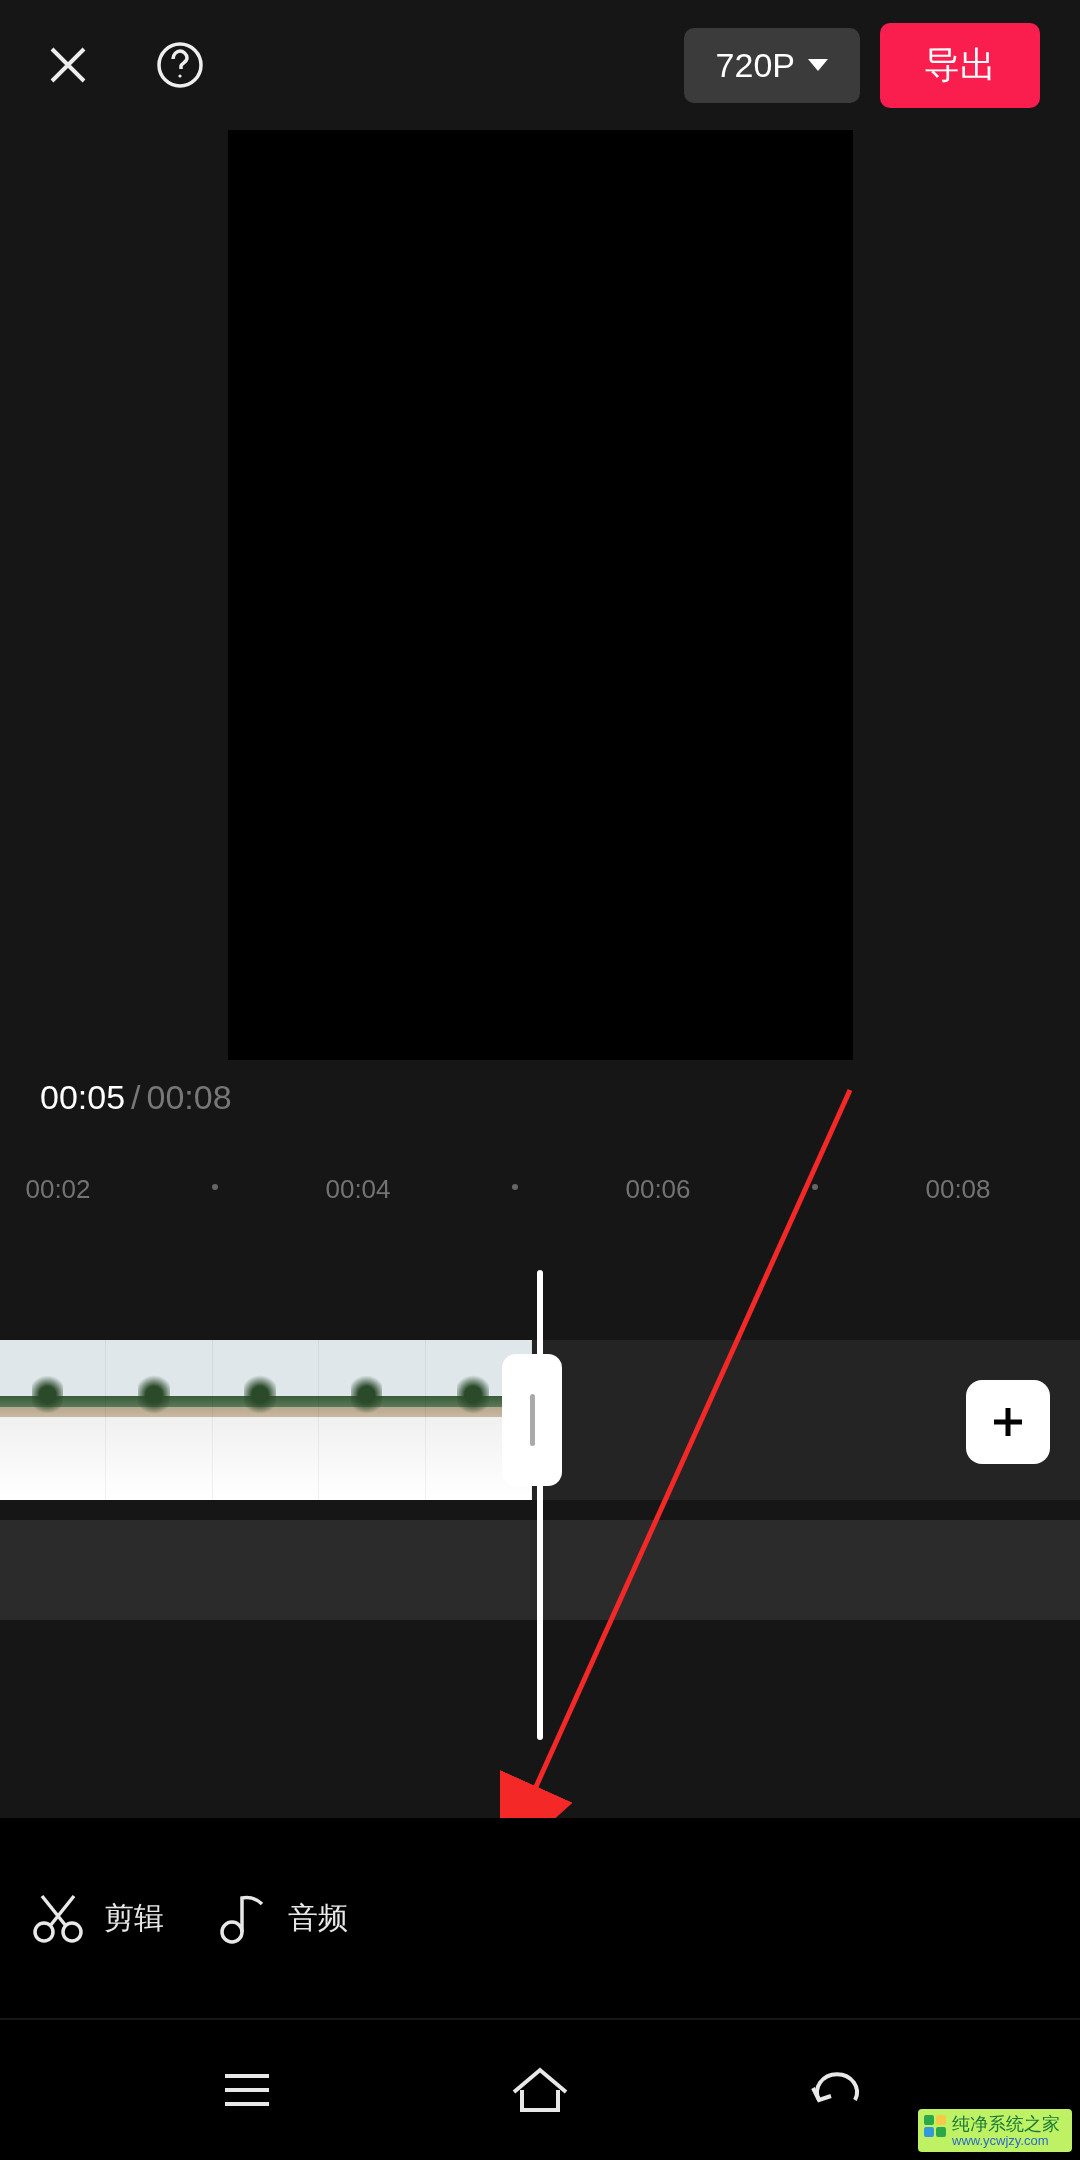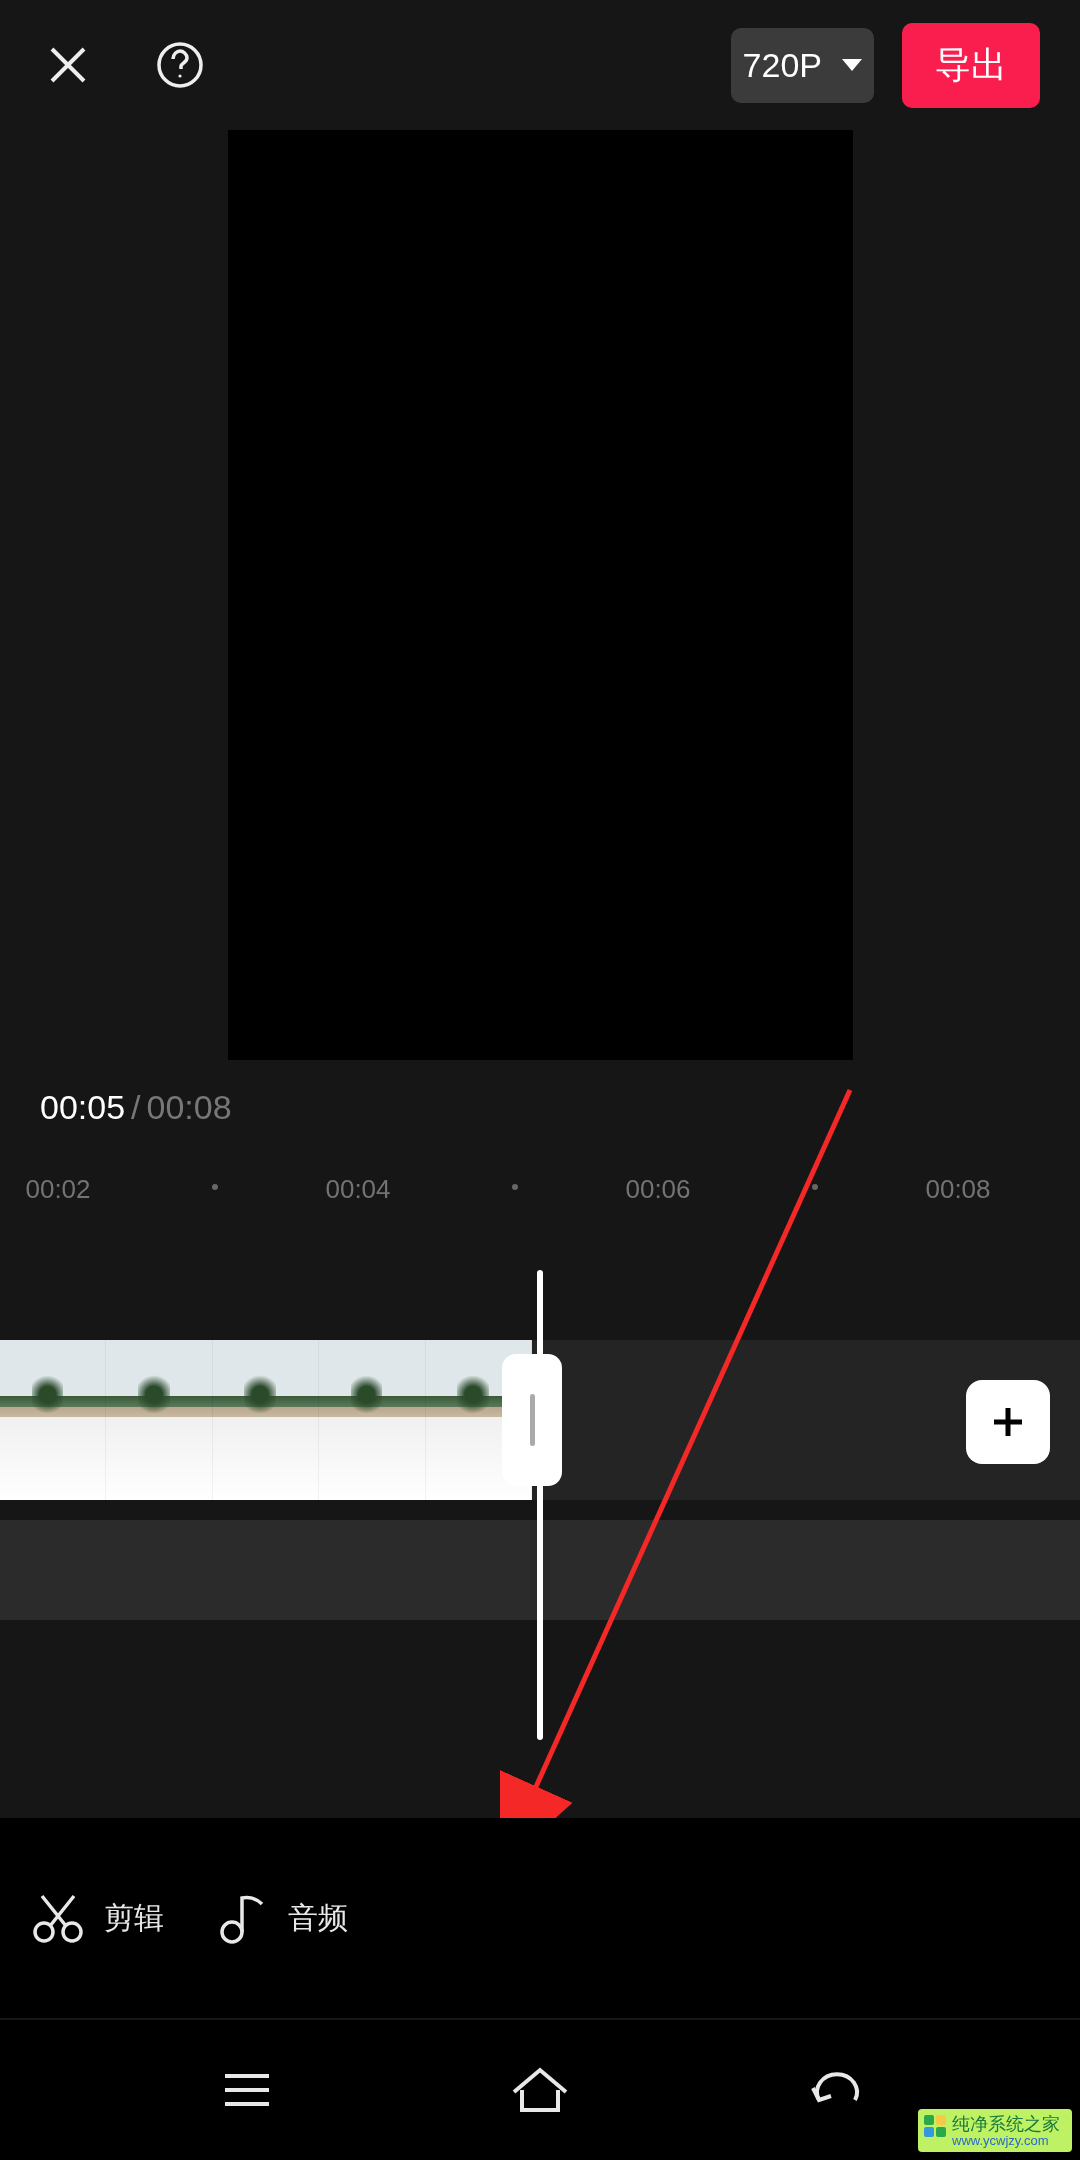--- a/index.html
+++ b/index.html
@@ -32,12 +32,12 @@
 .res-btn {
   background: #3b3b3b;
   border-radius: 10px;
-  padding: 18px 12px;
+  padding: 18px 32px;
   font-size: 34px;
   color: #fff;
   display: flex;
   align-items: center;
-  gap: 20px;
+  gap: 13px;
   cursor: pointer;
 }
 .res-btn .caret {

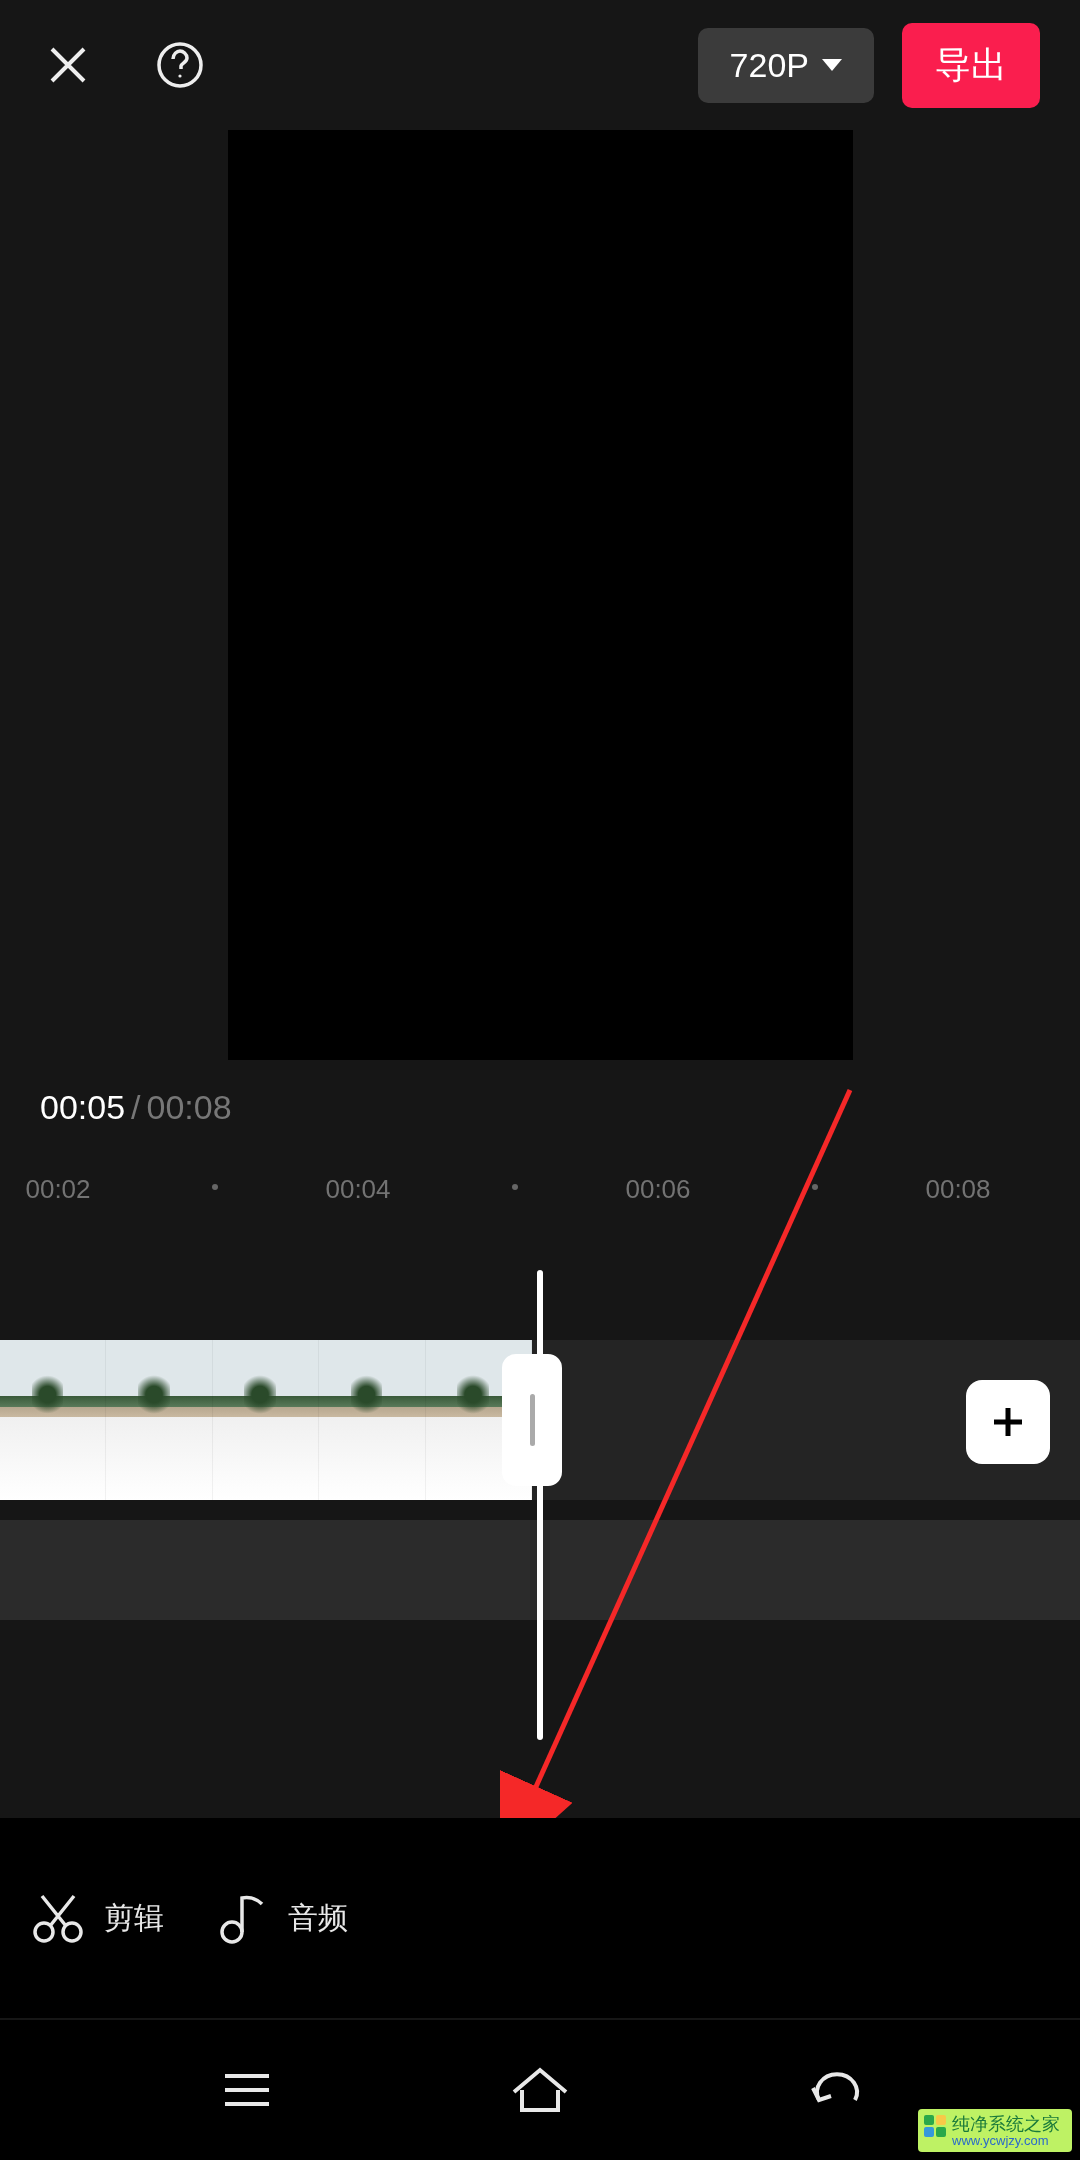--- a/index.html
+++ b/index.html
@@ -50,9 +50,9 @@
   background: #fa1e4e;
   color: #fff;
   font-size: 36px;
-  padding: 18px 33px;
+  padding: 18px 44px;
   border-radius: 10px;
-  margin-left: 28px;
+  margin-left: 20px;
   cursor: pointer;
 }
 .preview-wrap {

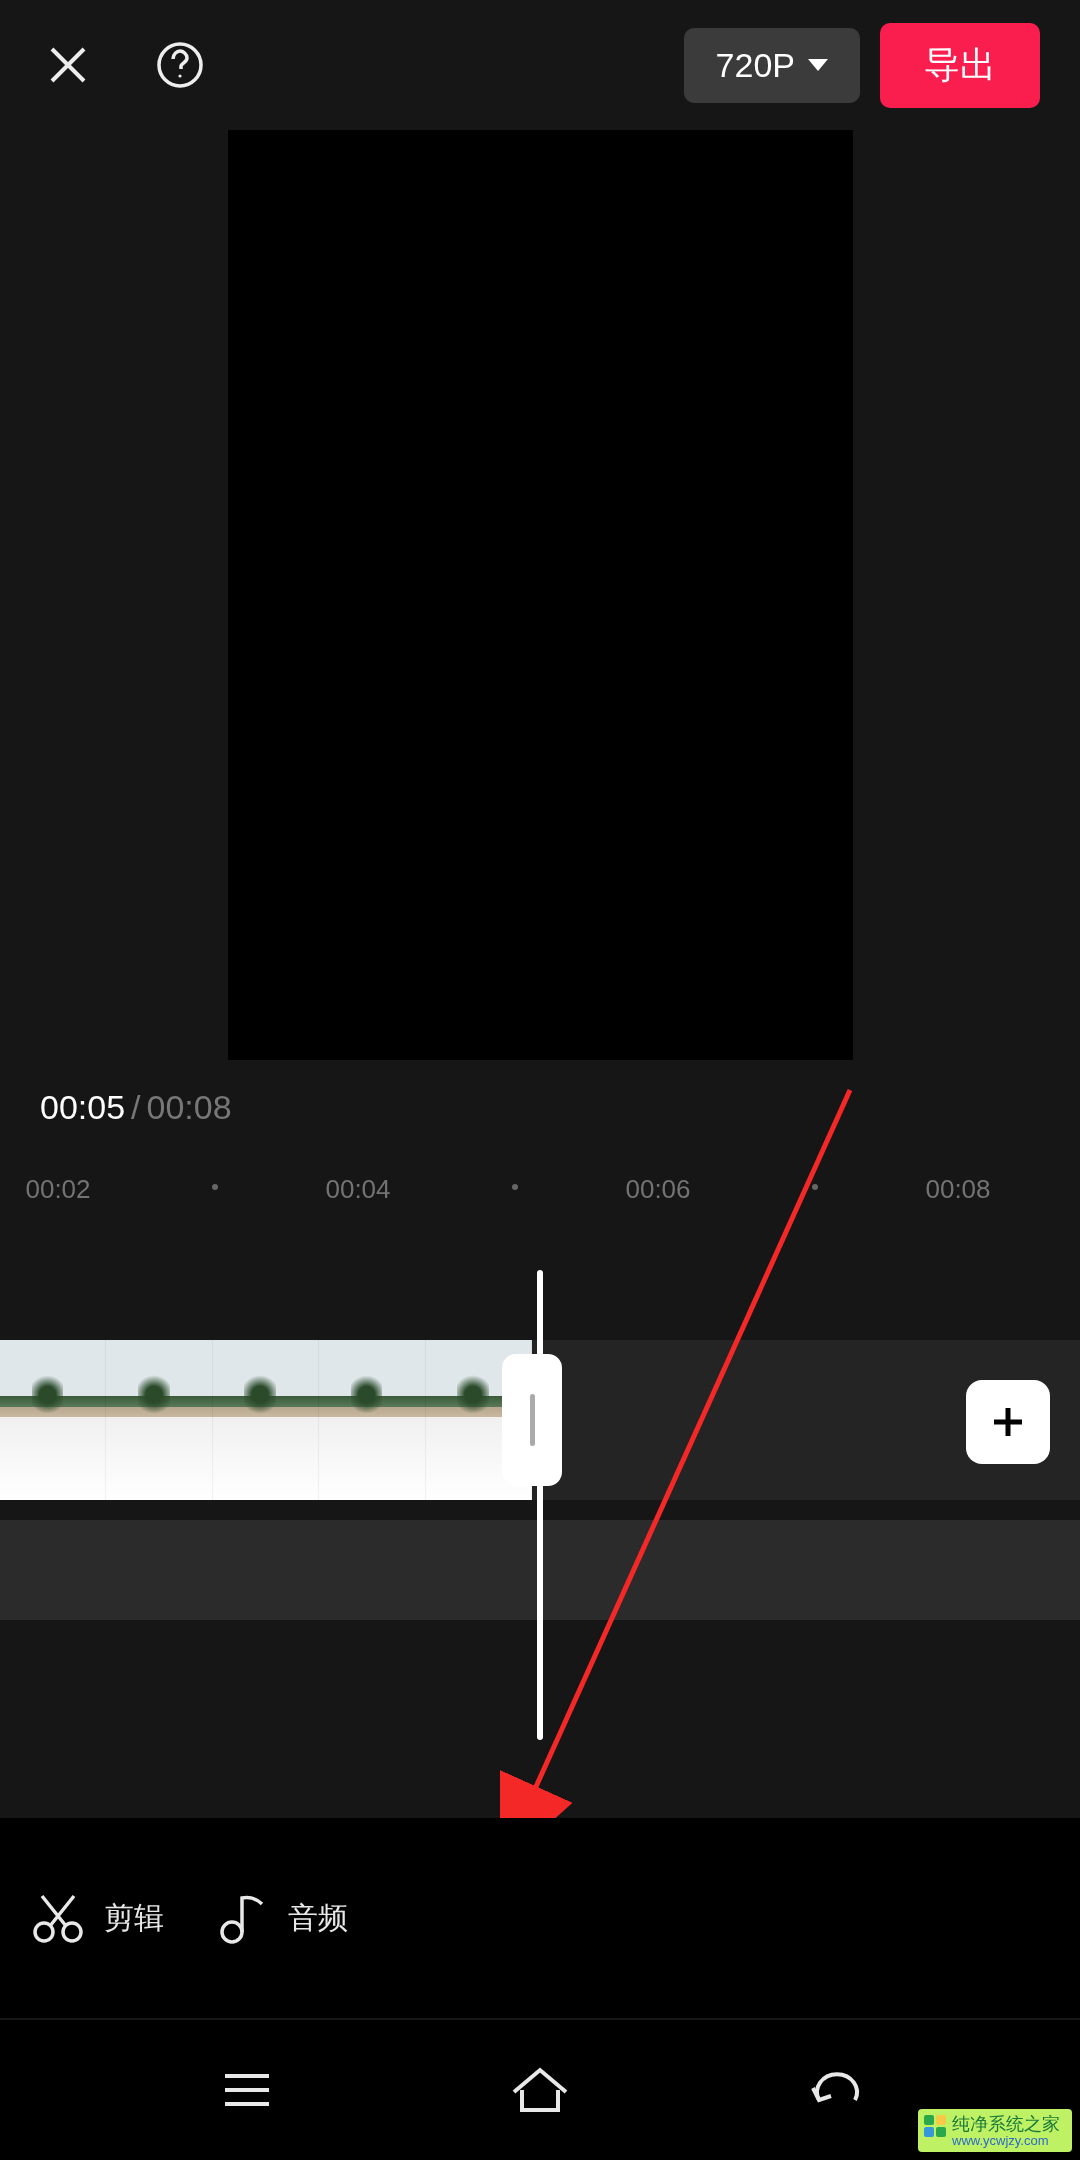--- a/index.html
+++ b/index.html
@@ -66,7 +66,7 @@
 }
 .play-row {
   display: flex;
-  align-items: center;
+  align-items: flex-start;
   padding: 18px 31px 24px 40px;
   height: 100px;
 }

